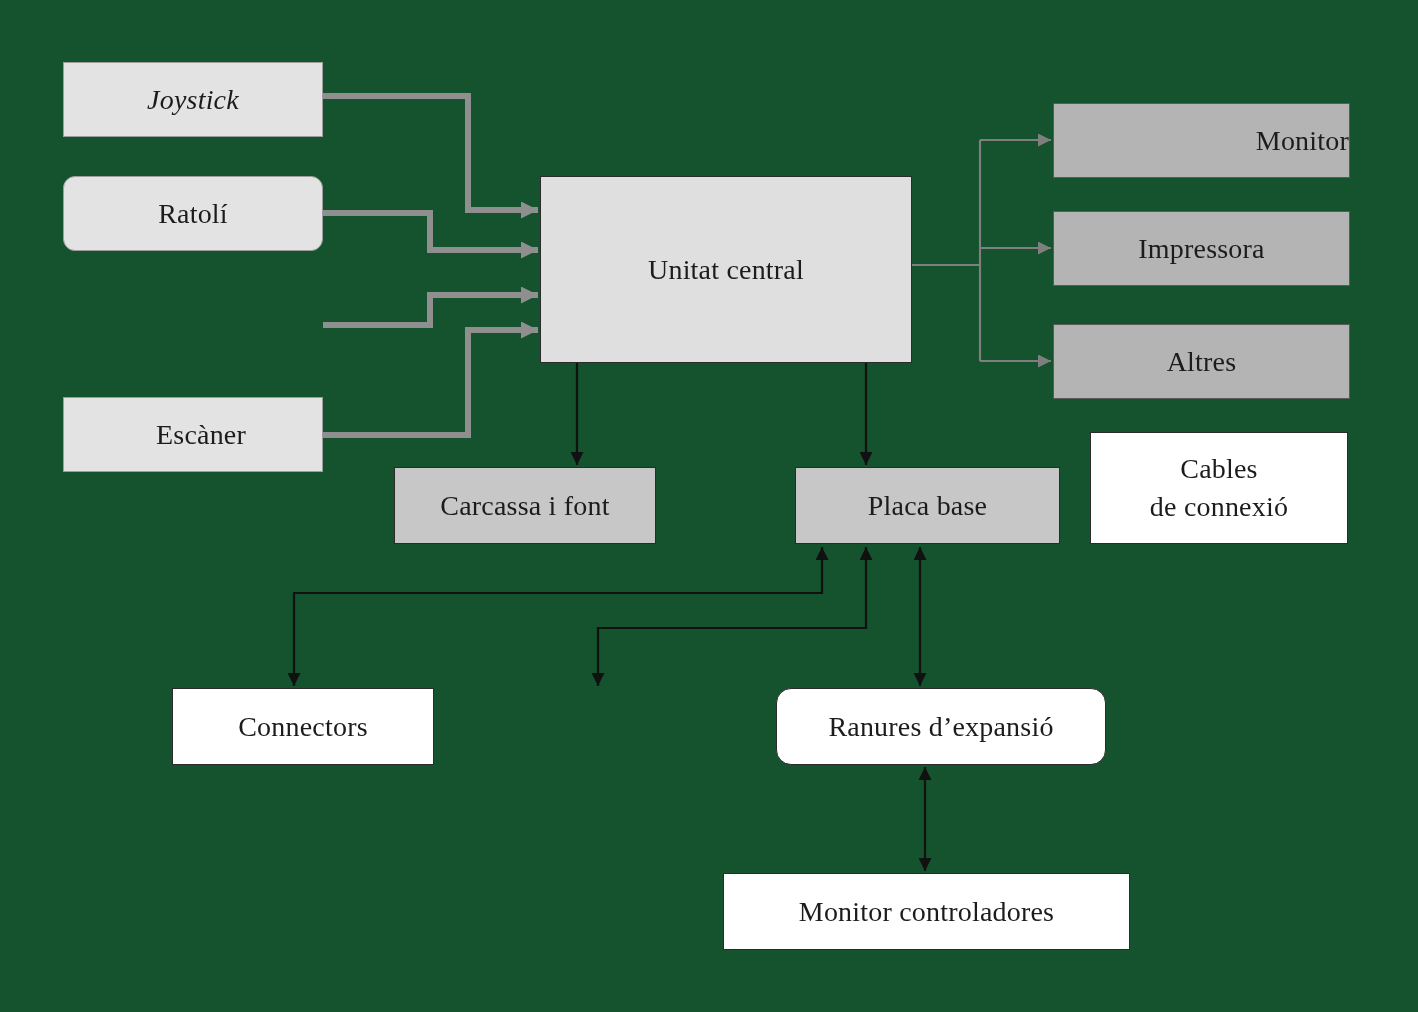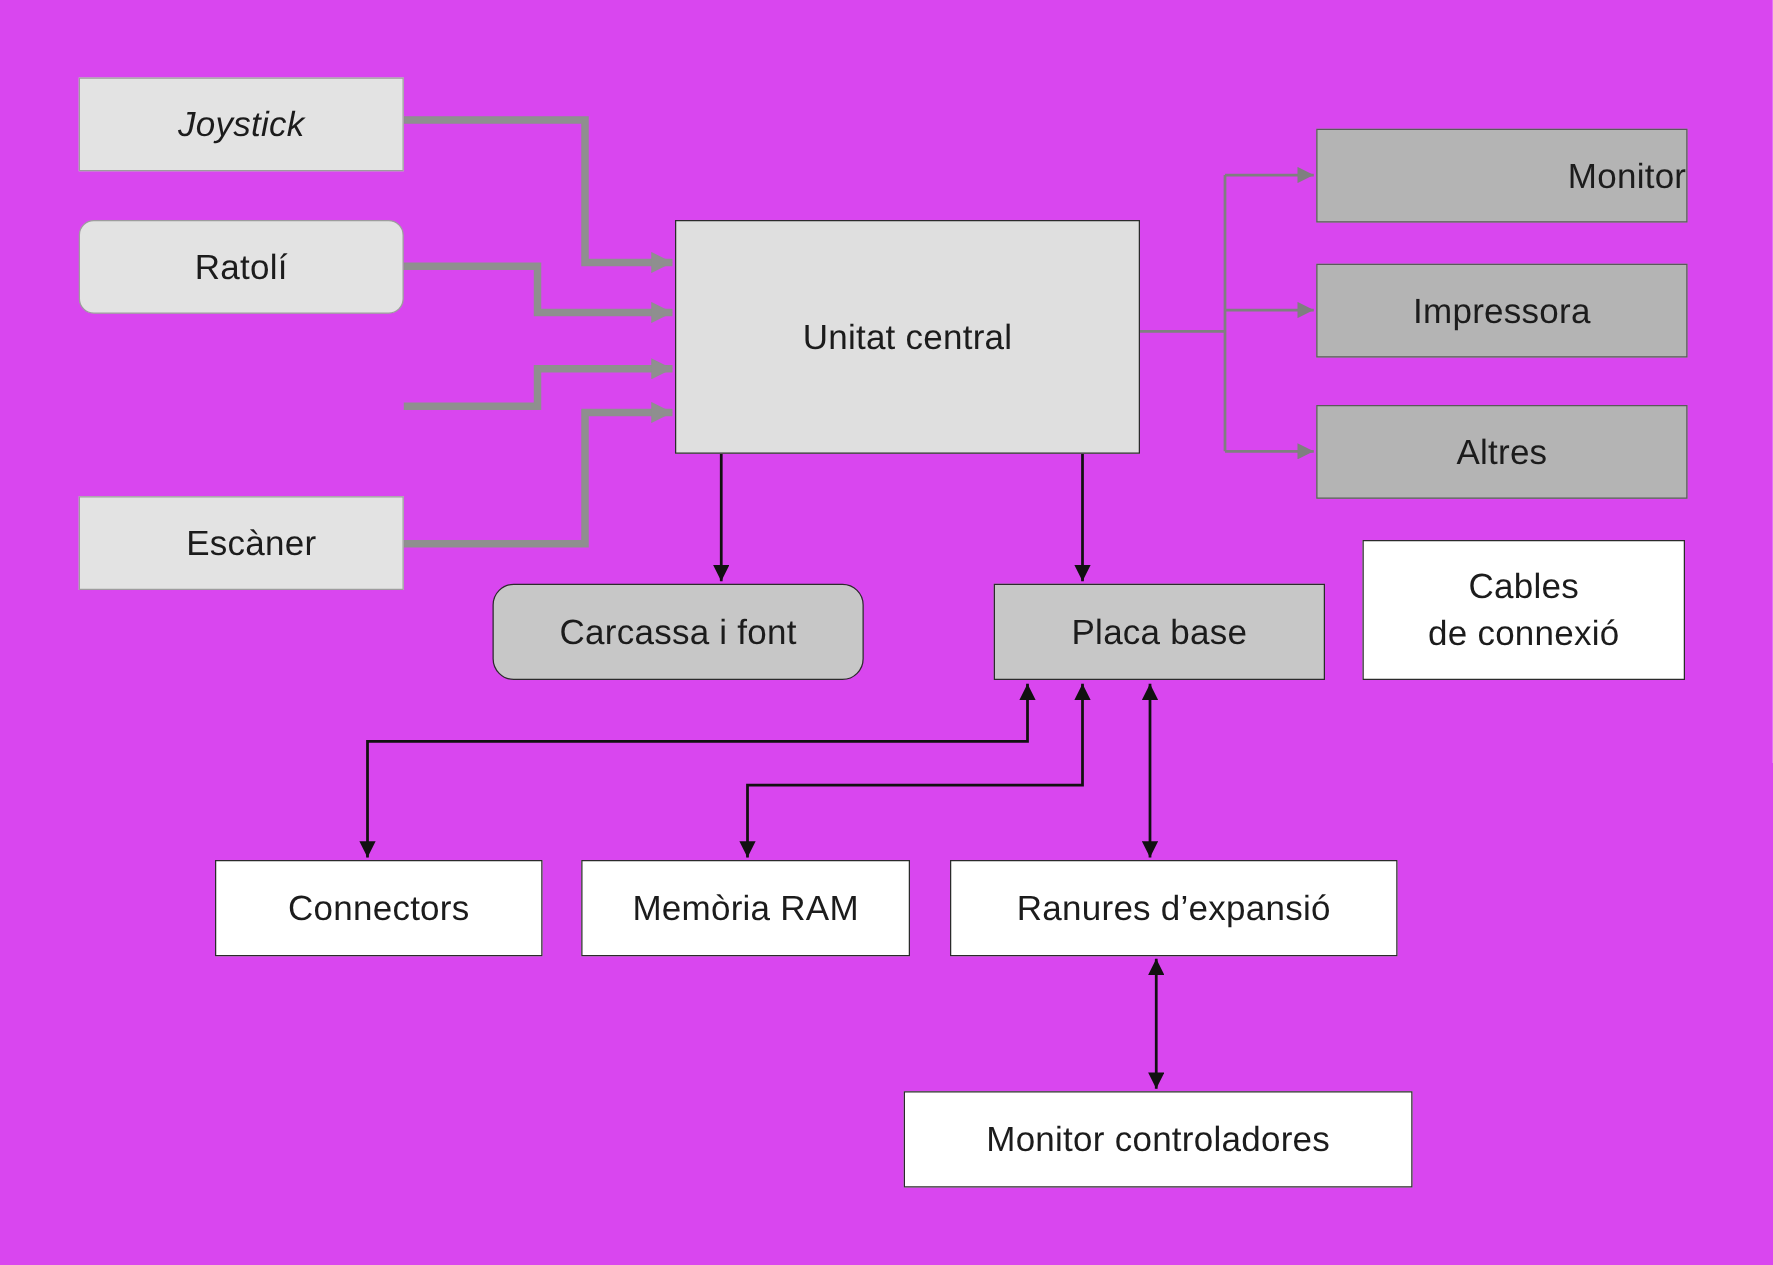--- a/index.html
+++ b/index.html
@@ -11,8 +11,9 @@
     position: relative;
     width: 1418px;
     height: 1012px;
-    background: #d946ef;
+    background: #14532d;
     overflow: hidden;
+    font-family: Liberation Serif, serif;
   }
   .box {
     position: absolute;

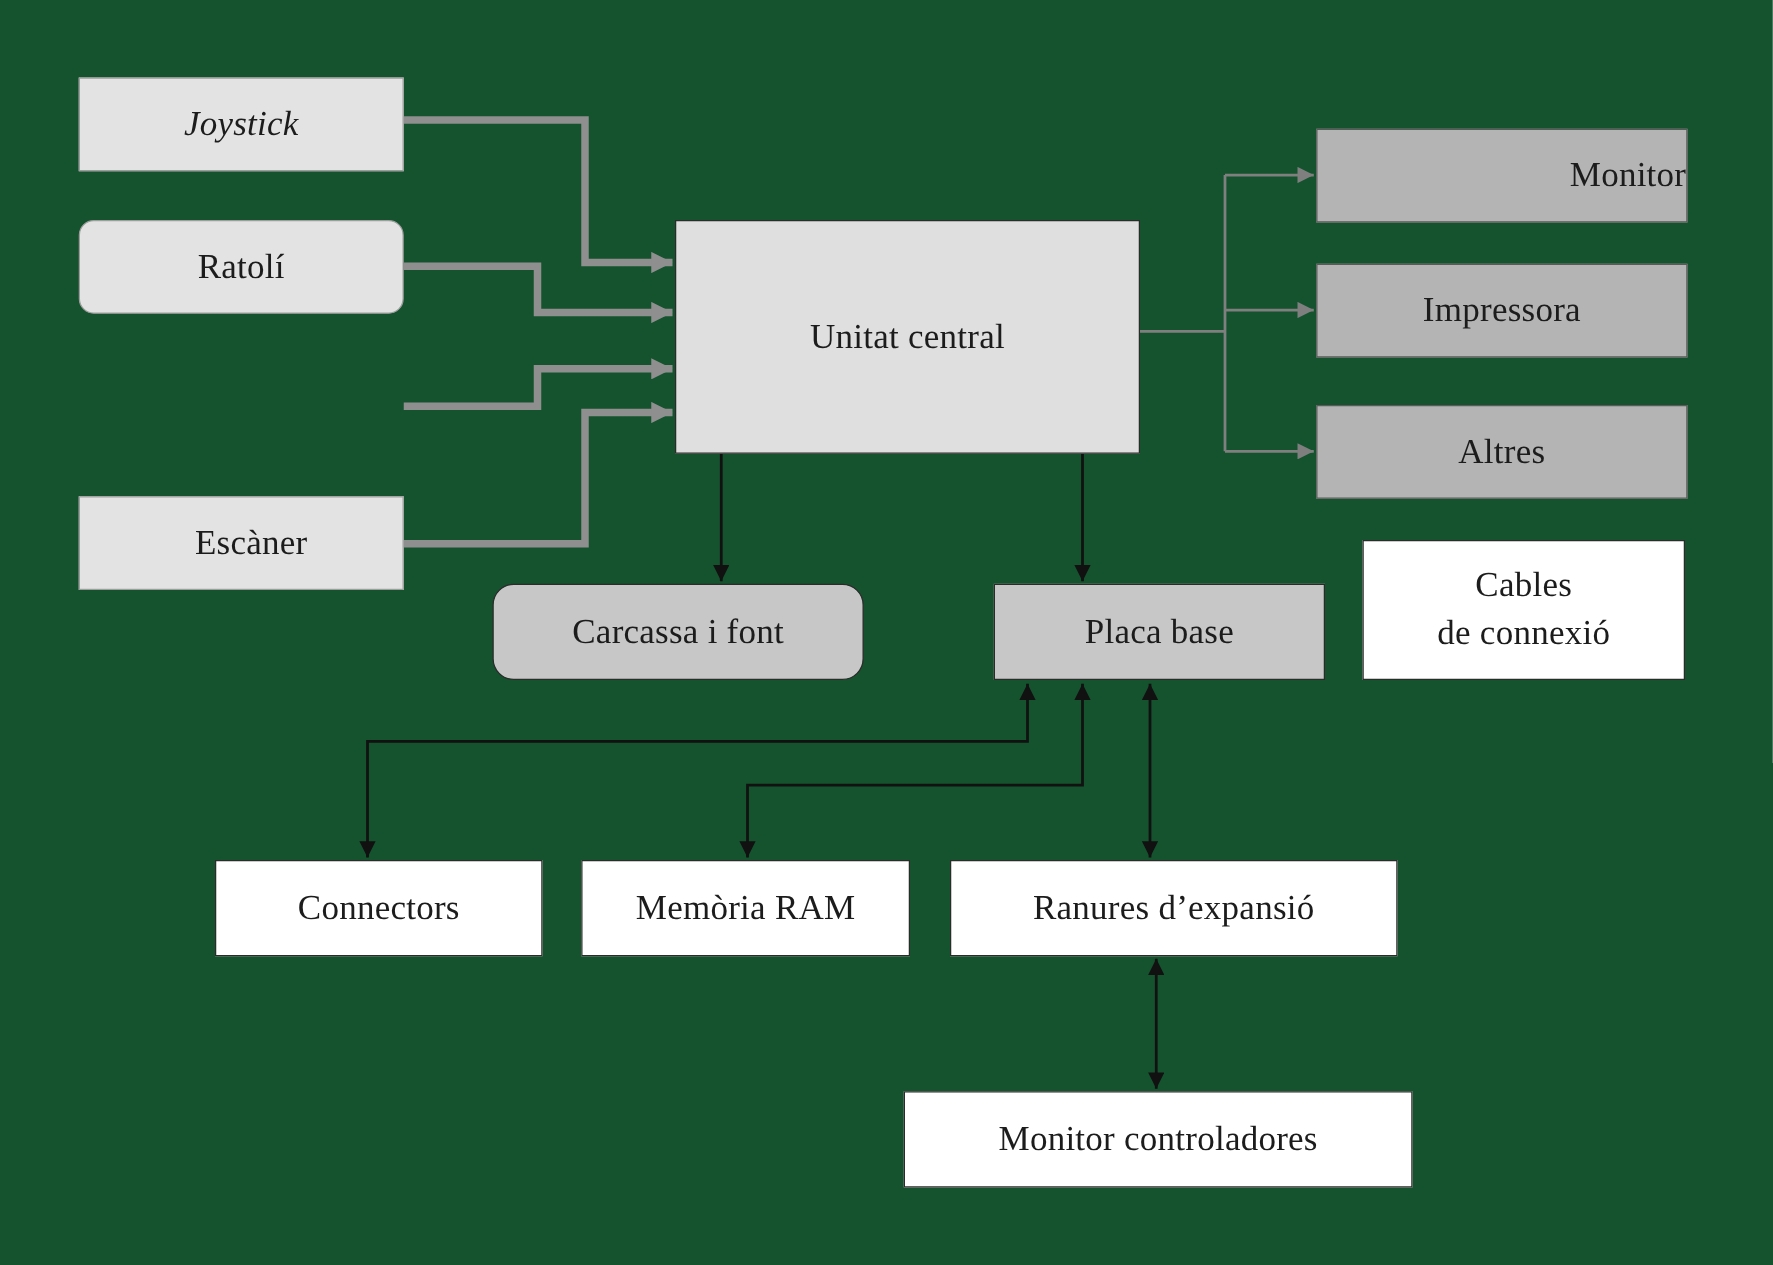--- a/index.html
+++ b/index.html
@@ -139,7 +139,7 @@
     <span>Altres</span>
   </div>
 
-  <div class="box mid-box" style="left:394px; top:467px; width:297px;border-radius:17px;">
+  <div class="box mid-box" style="left:394px; top:467px; width:262px;">
     <span>Carcassa i font</span>
   </div>
   <div class="box white-box" style="left:172px; top:688px; width:262px;">

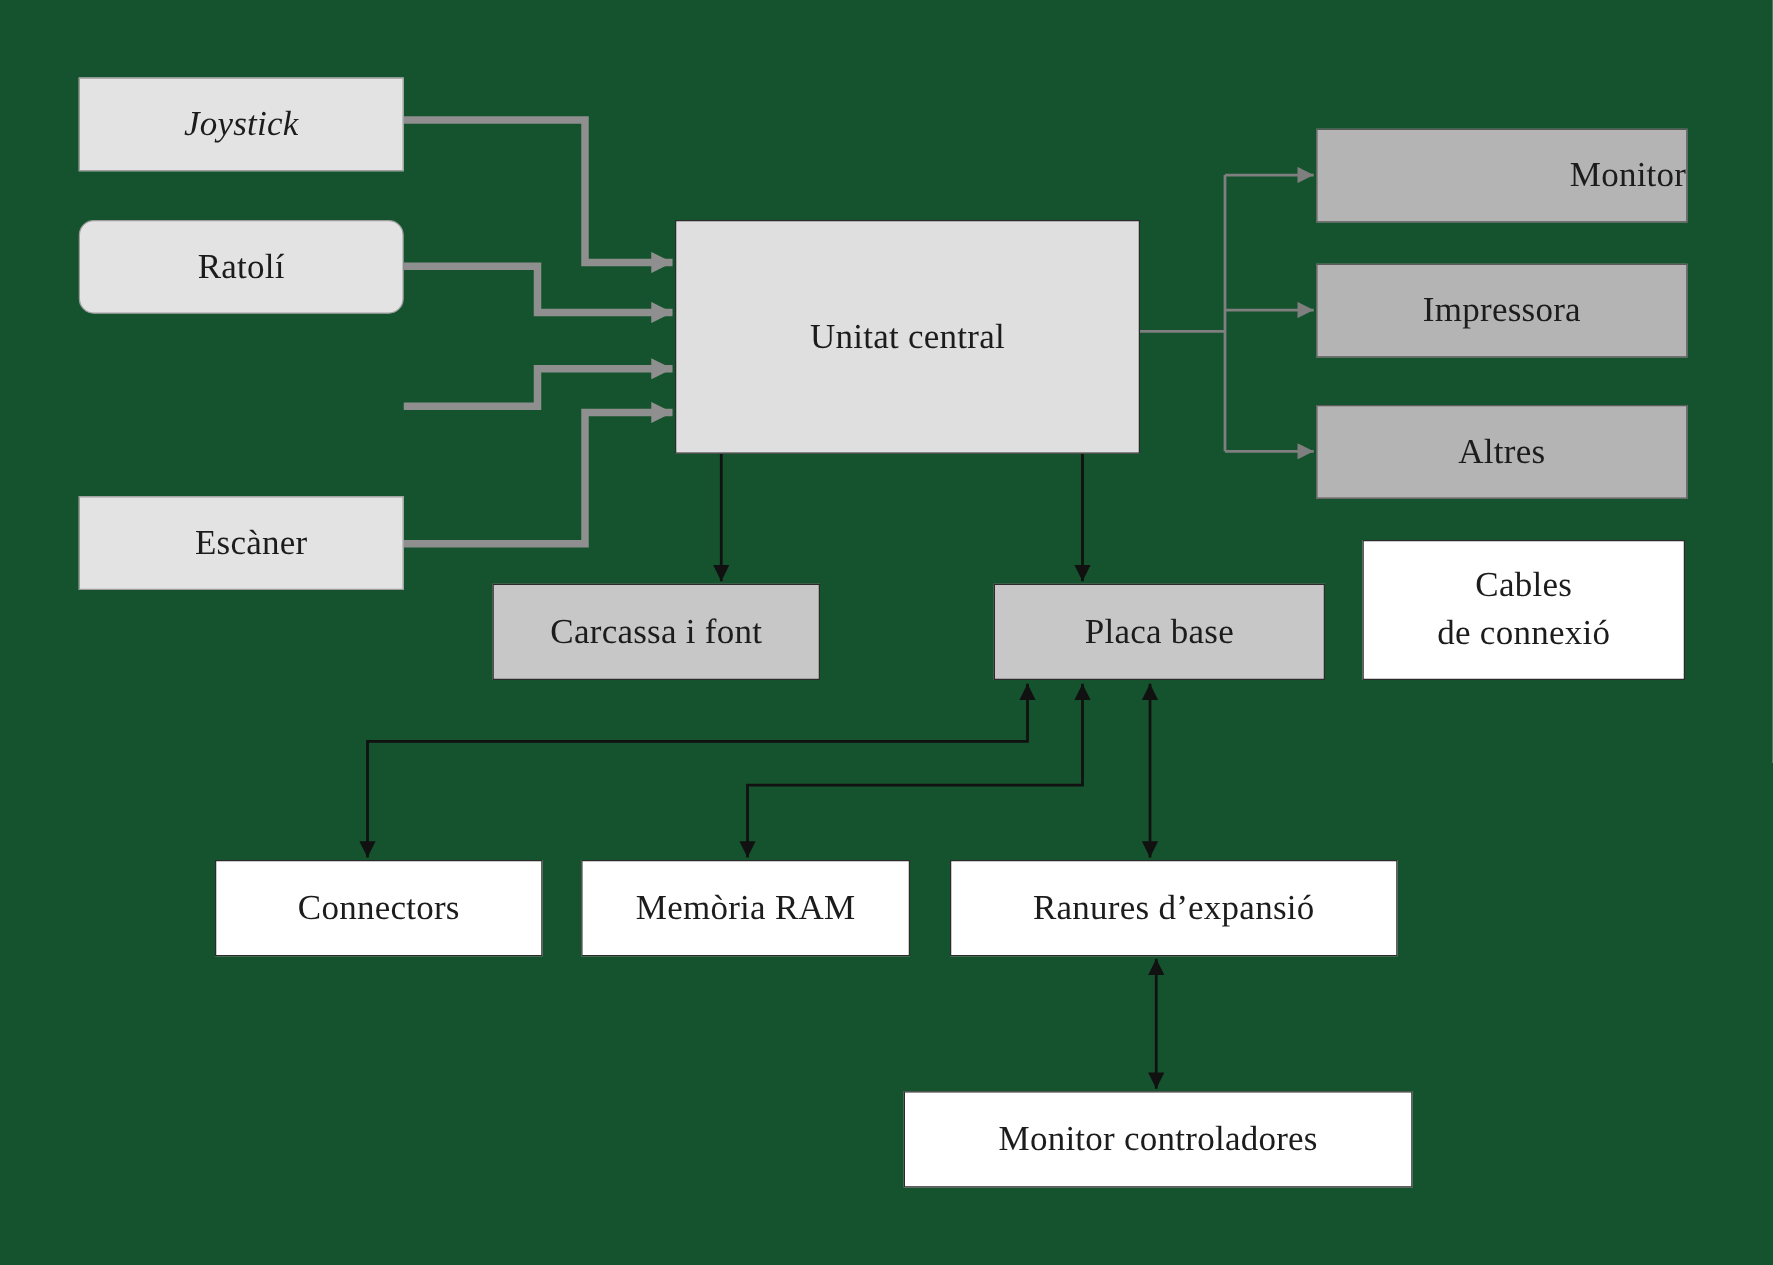--- a/index.html
+++ b/index.html
@@ -149,9 +149,6 @@
   <div class="box mid-box" style="left:795px; top:467px; width:265px;">
     <span>Placa base</span>
   </div>
-  <div class="box white-box" style="left:465px; top:688px; width:263px;">
-    <span>Memòria RAM</span>
-  </div>
   <div class="box white-box" style="left:760px; top:688px; width:358px;">
     <span>Ranures d’expansió</span>
   </div>

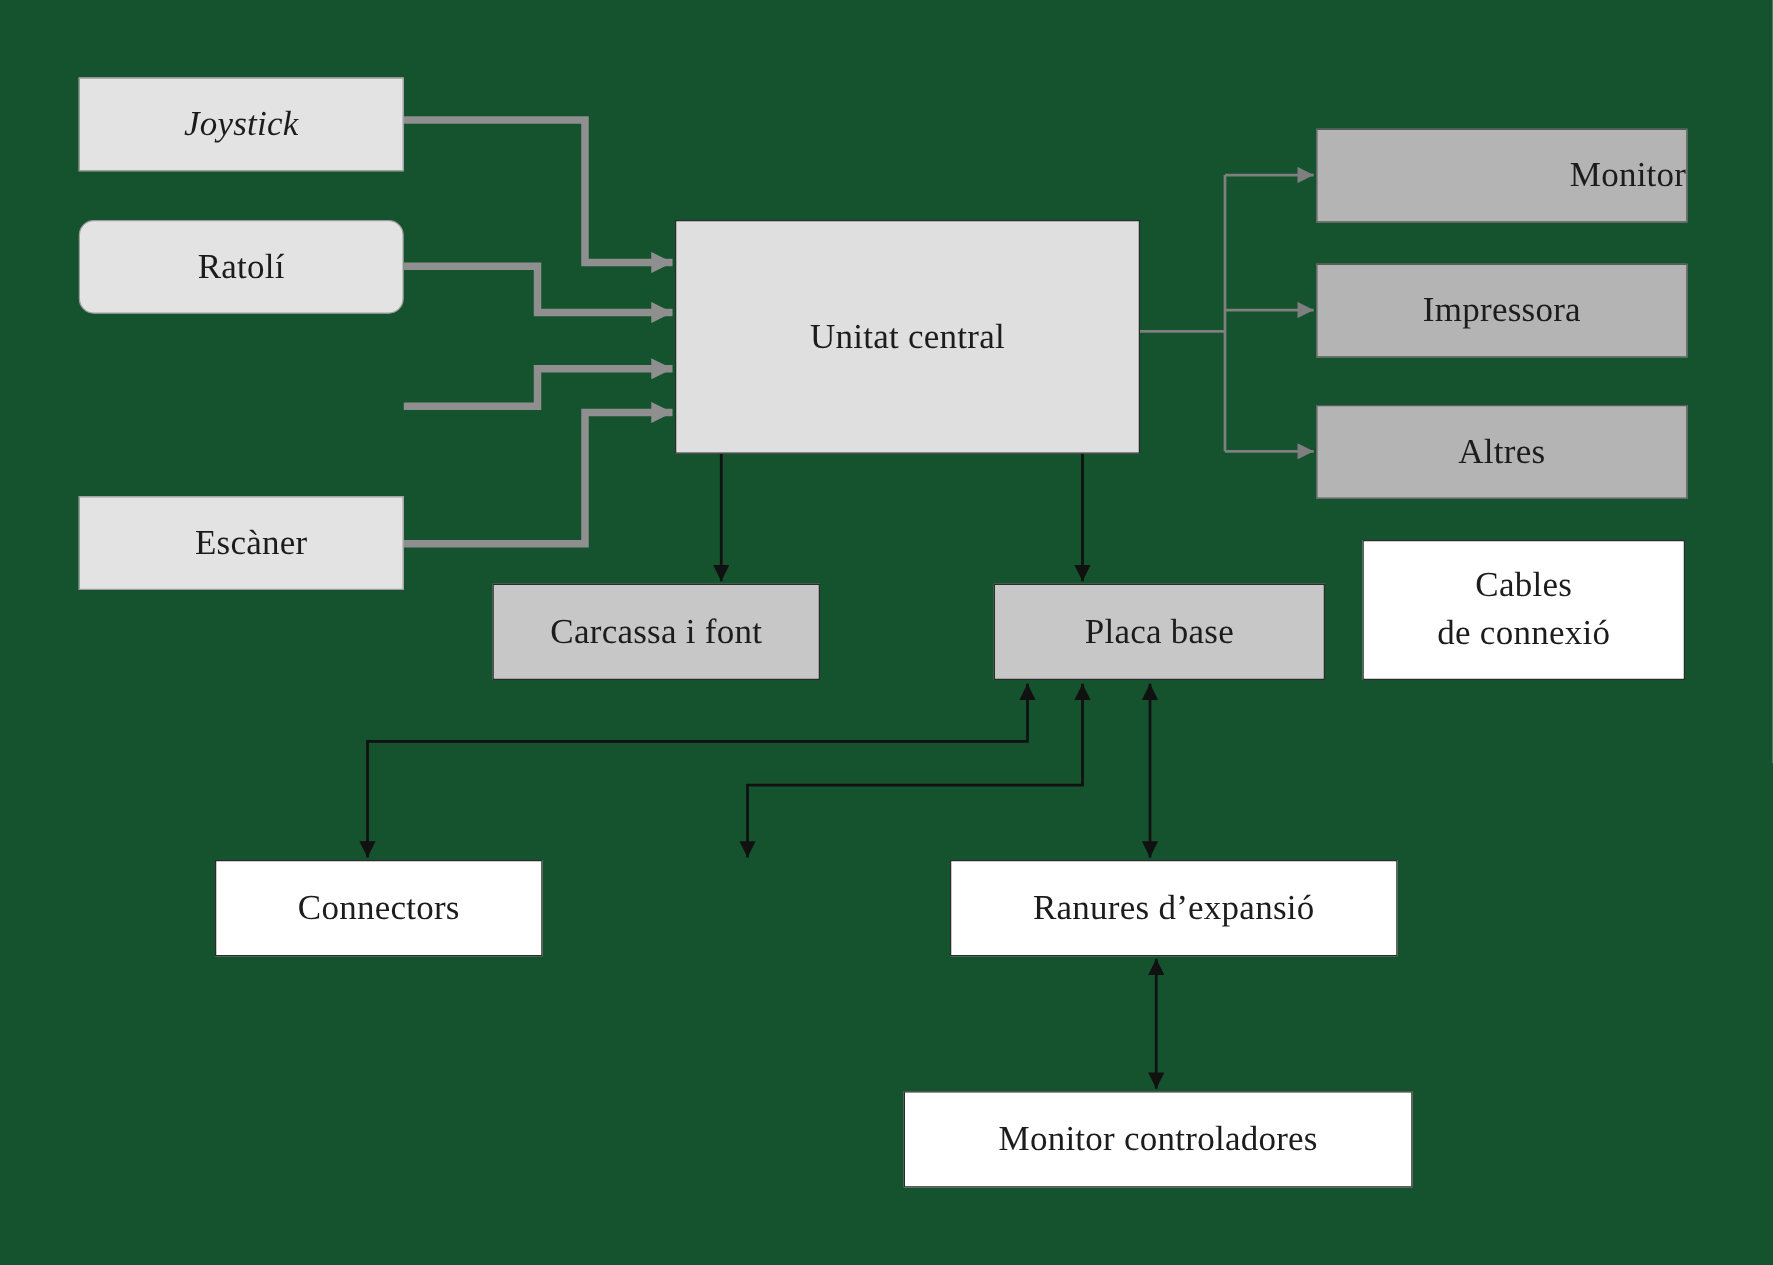--- a/index.html
+++ b/index.html
@@ -149,7 +149,7 @@
   <div class="box mid-box" style="left:795px; top:467px; width:265px;">
     <span>Placa base</span>
   </div>
-  <div class="box white-box" style="left:760px; top:688px; width:358px;">
+  <div class="box white-box" style="left:776px; top:688px; width:330px;border-radius:15px;">
     <span>Ranures d’expansió</span>
   </div>
   <div class="box white-box" style="left:723px; top:873px; width:407px;">

